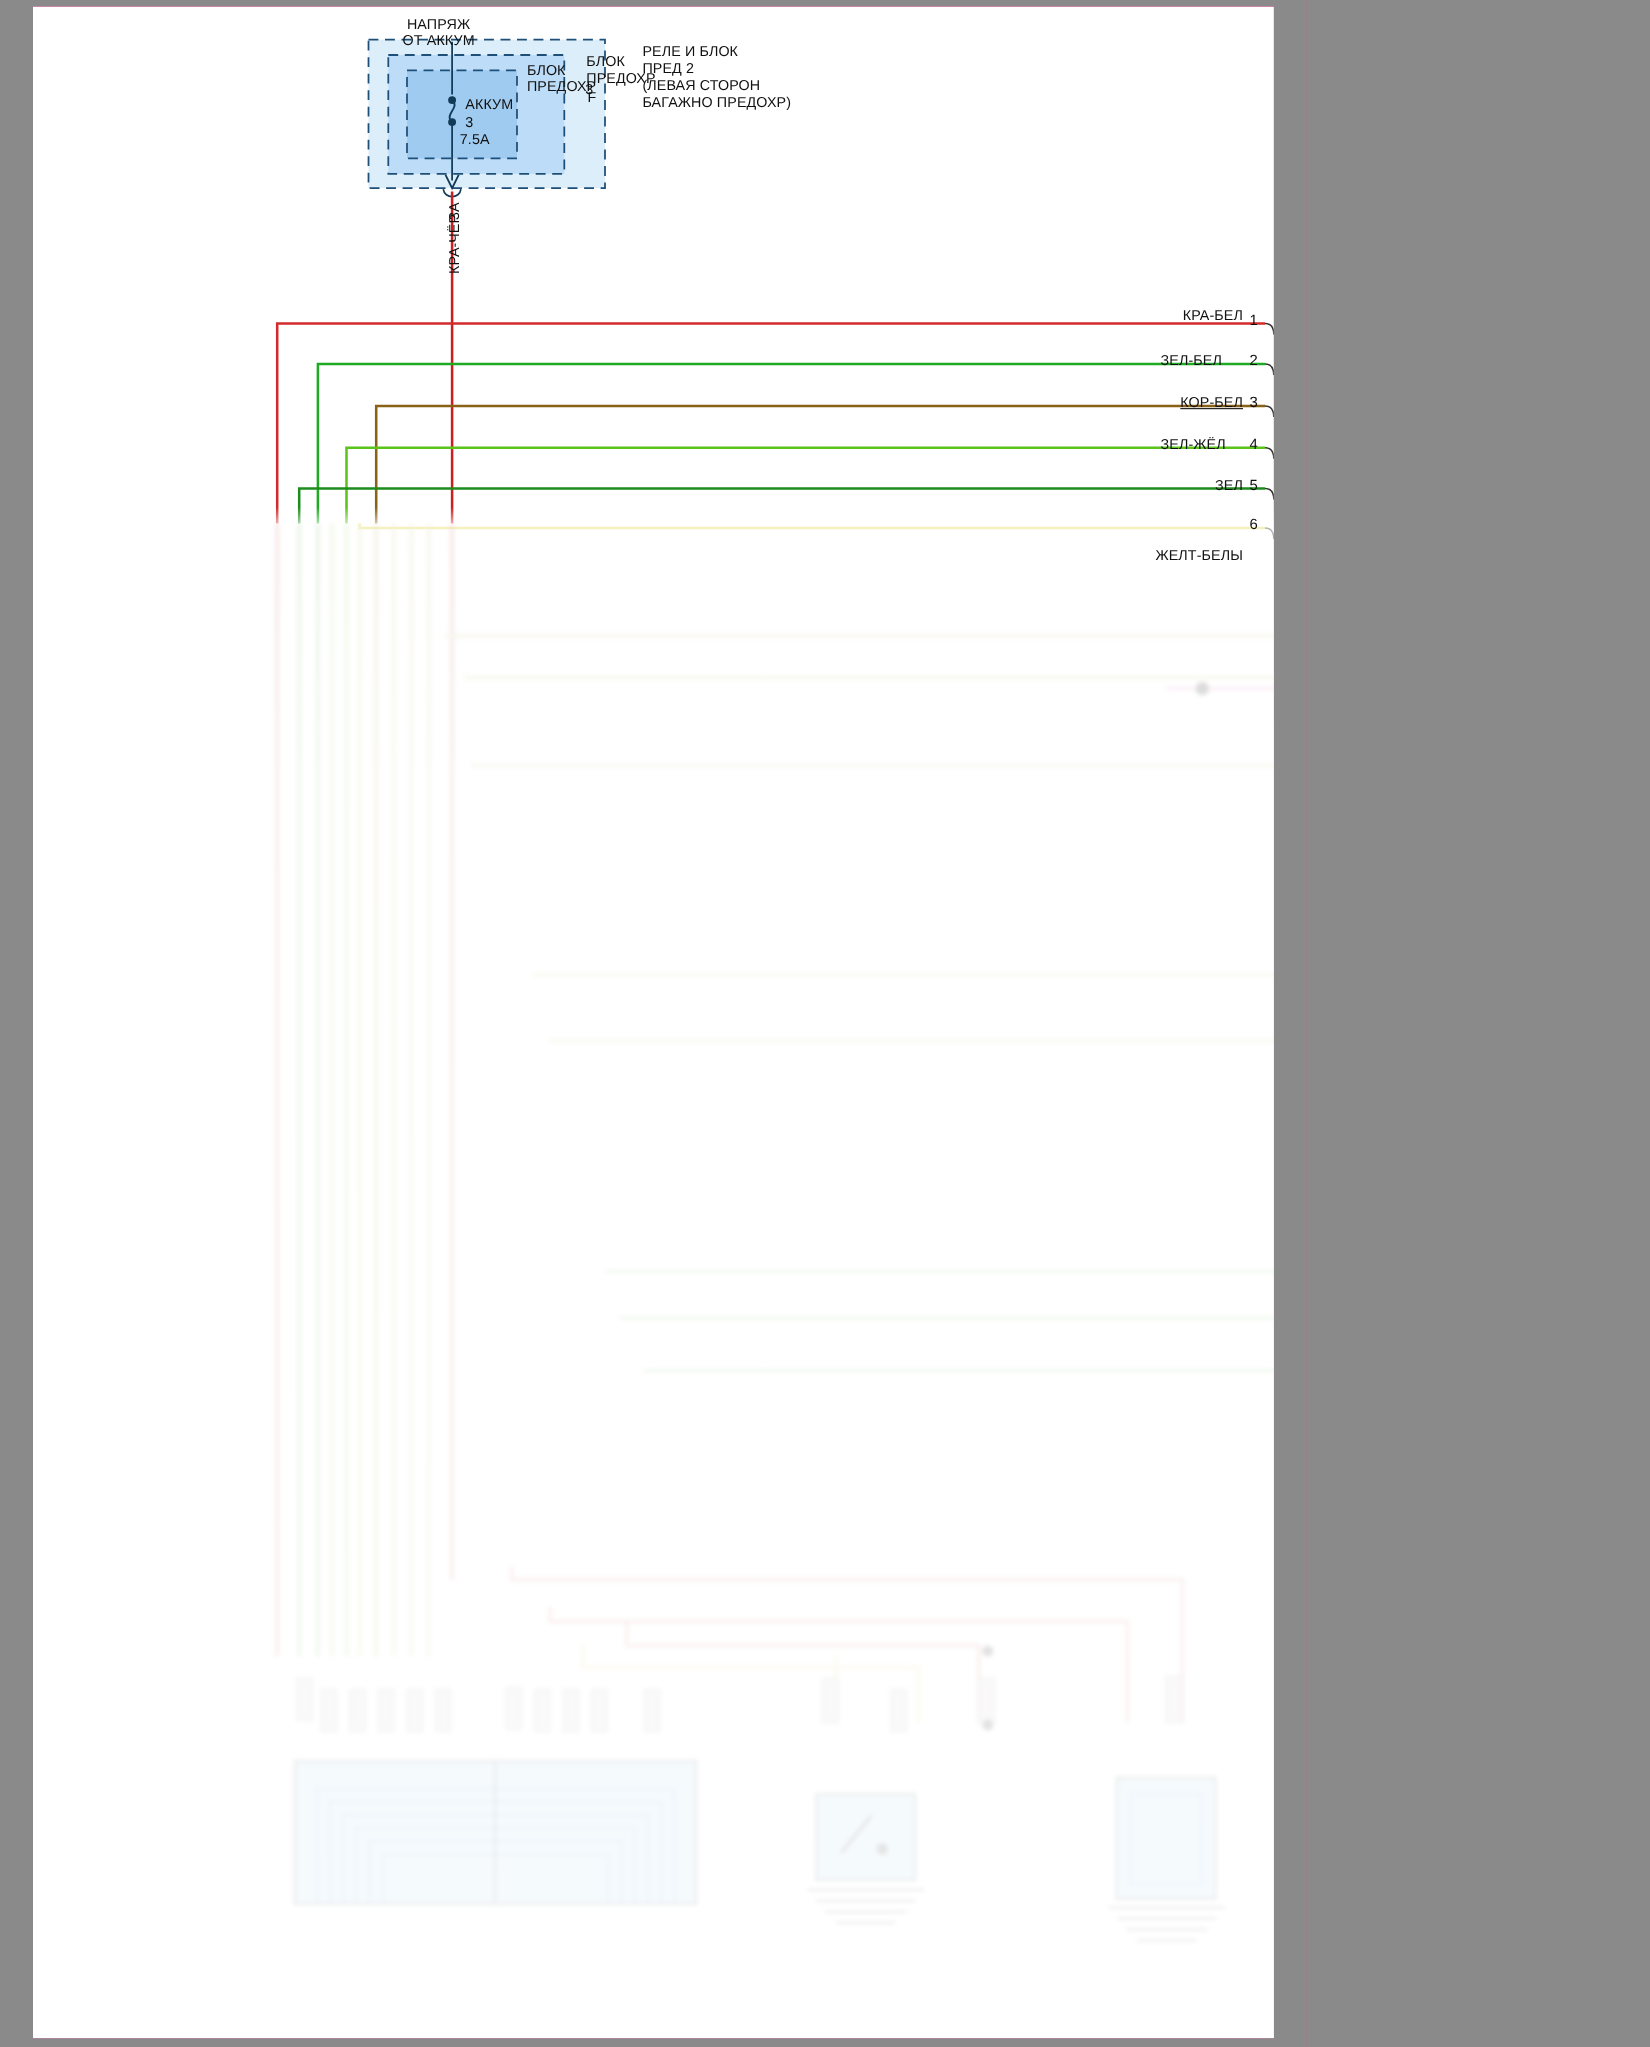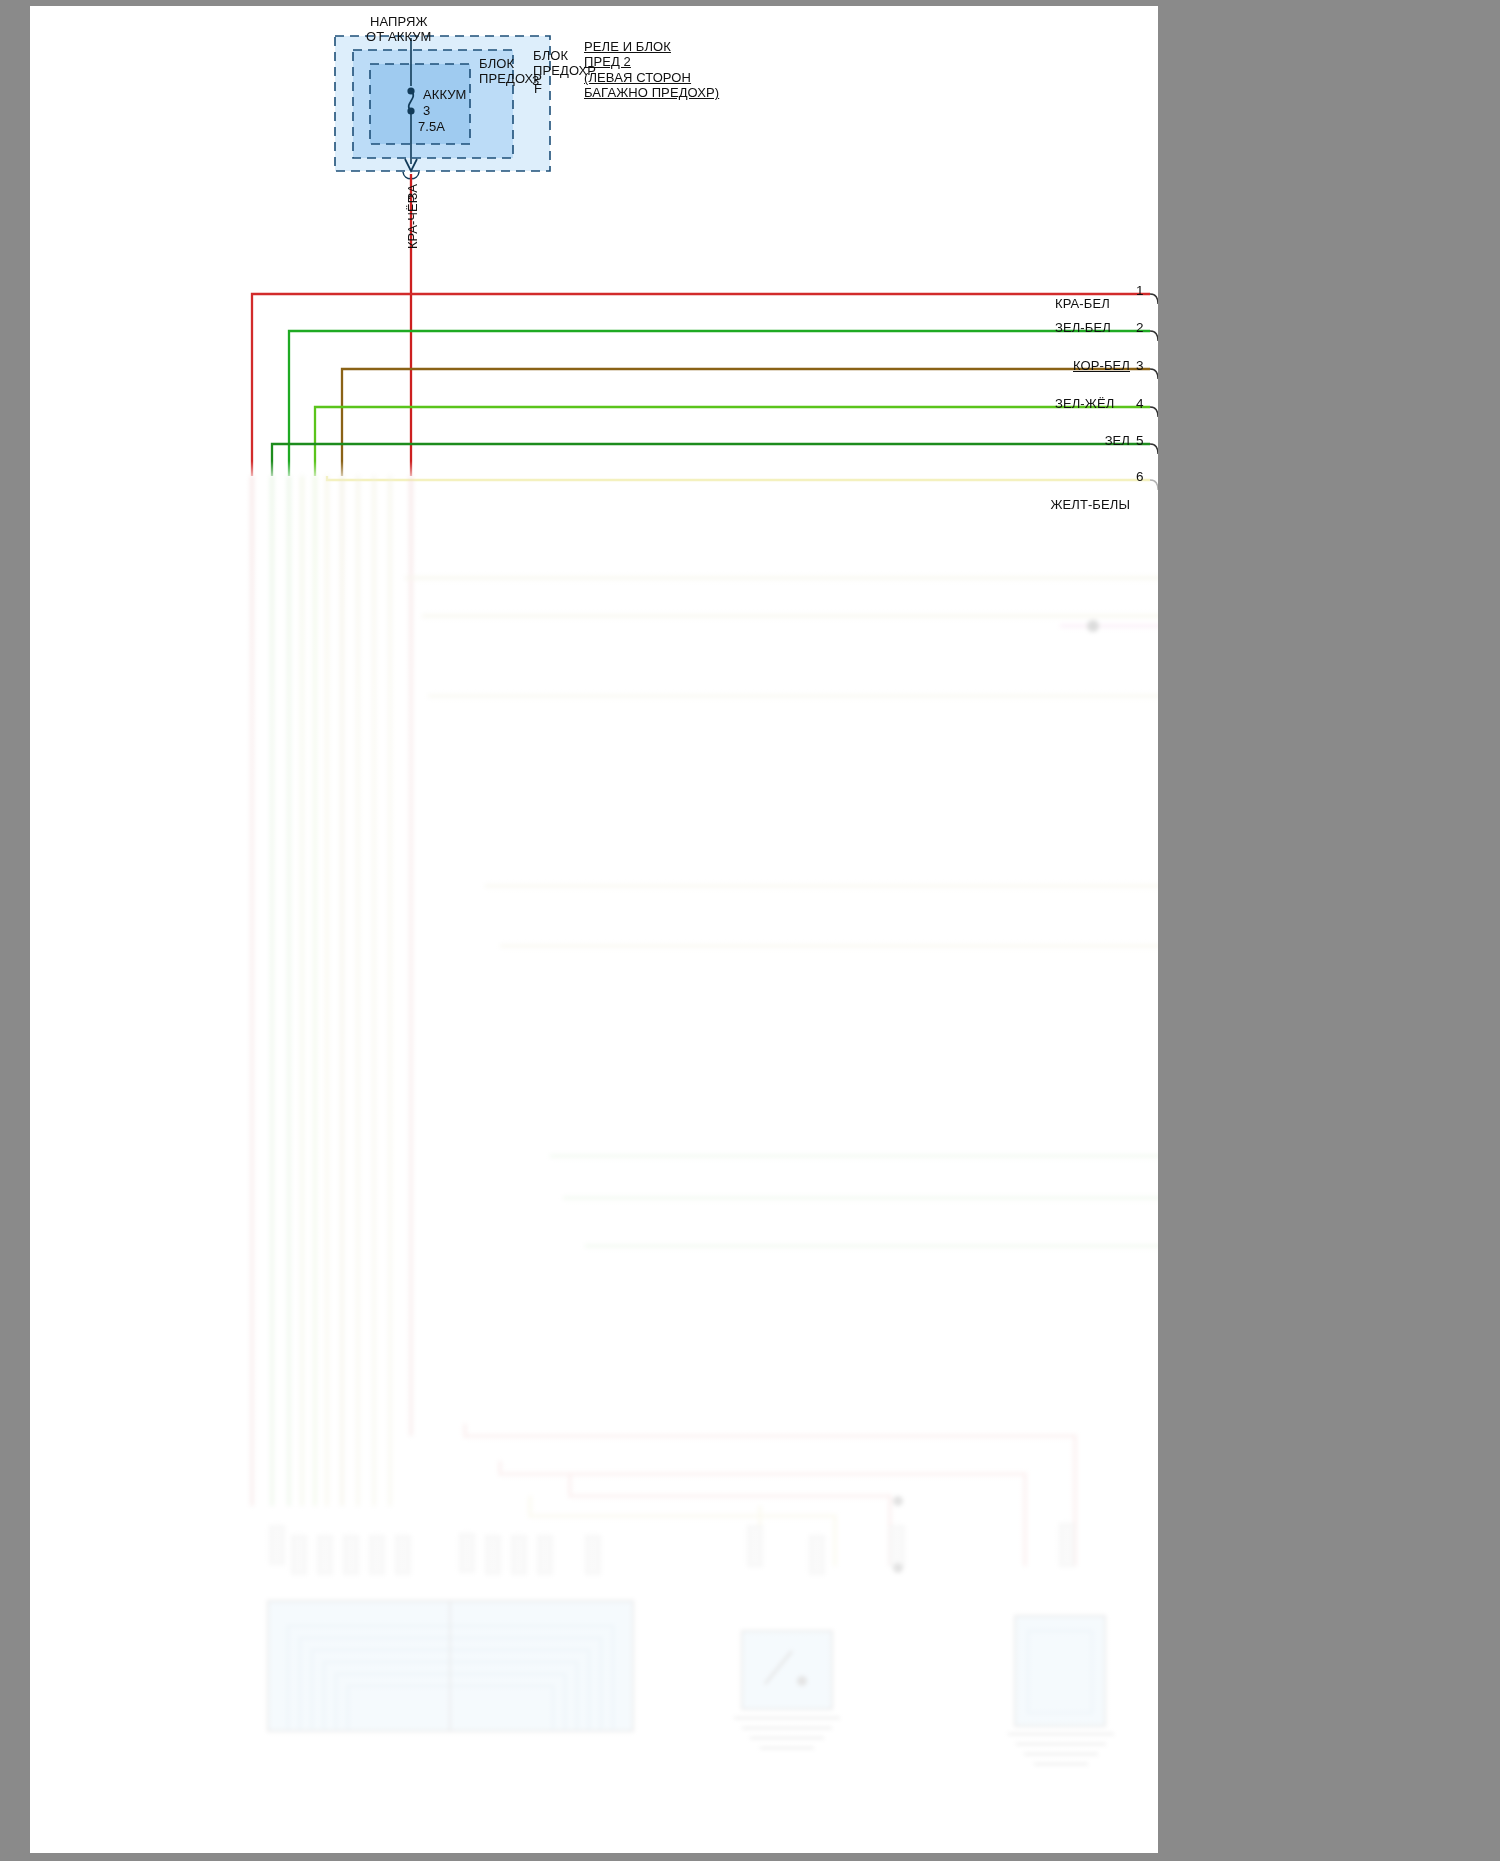--- a/index.html
+++ b/index.html
@@ -208,7 +208,7 @@
     </div>
     <div class="lbl" style="left:504px;top:75px;">F</div>
 
-    <div class="lbl" style="left:554px;top:33px;text-decoration:underline;">
+    <div class="lbl" style="left:554px;top:33px;">
       <span>РЕЛЕ И БЛОК</span><br>
       <span>ПРЕД 2</span><br>
       <span>(ЛЕВАЯ СТОРОН</span><br>

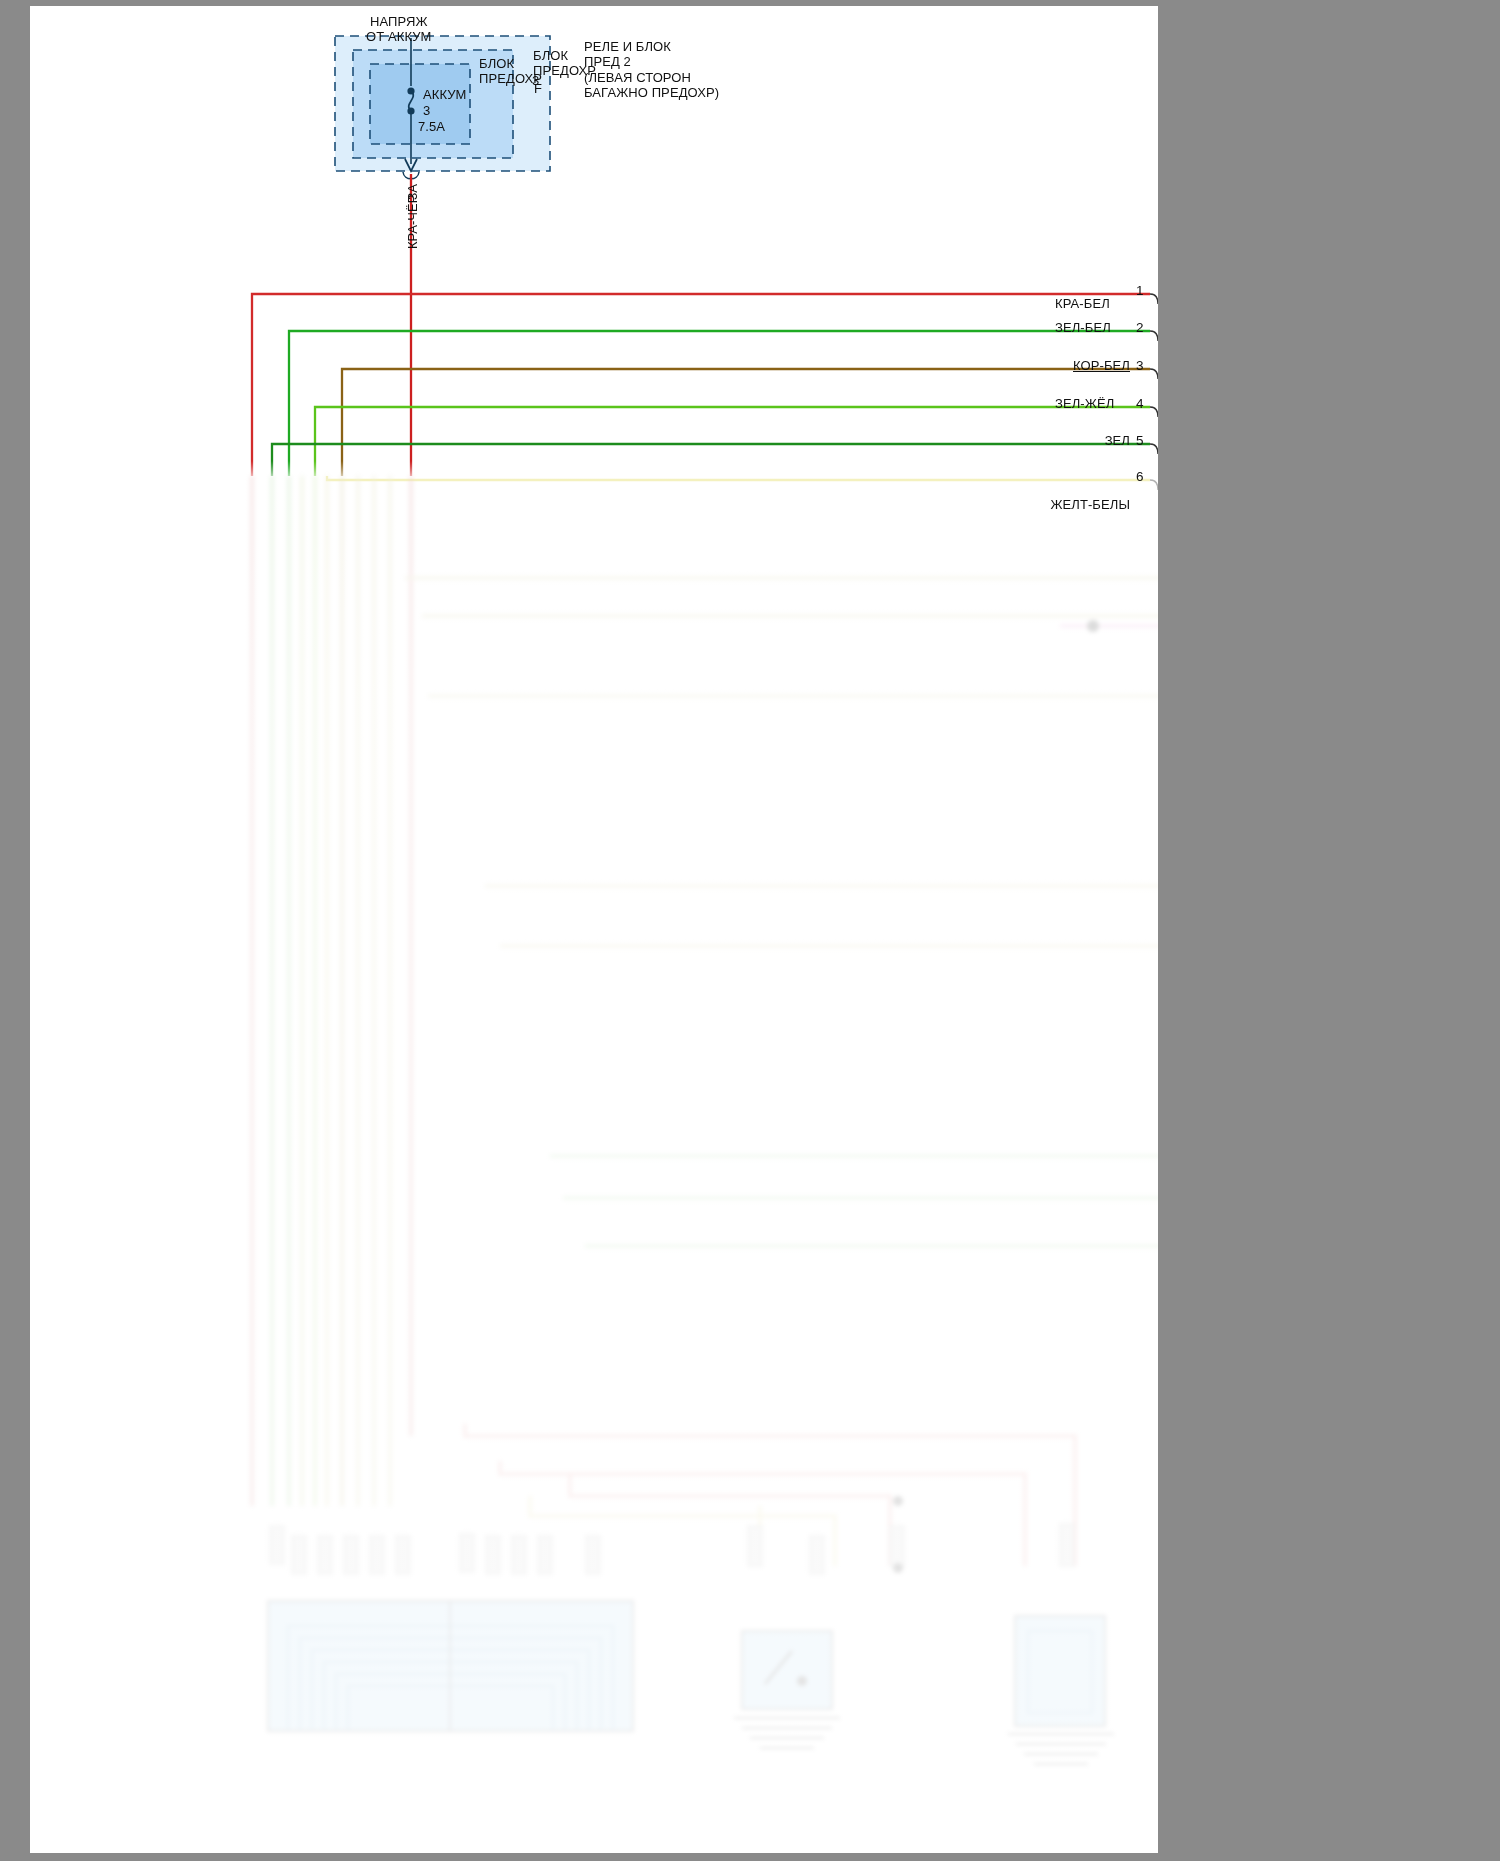--- a/index.html
+++ b/index.html
@@ -218,7 +218,7 @@
     <div class="vlbl" style="left:375px;top:243px;">КРА-ЧЁР</div>
     <div class="vlbl" style="left:375px;top:194px;">3A</div>
 
-    <div class="lbl" style="left:1025px;top:290px;text-align:left;width:75px;">КРА-БЕЛ</div>
+    <div class="lbl" style="left:1025px;top:273px;text-align:right;width:75px;">КРА-БЕЛ</div>
     <div class="pin" style="left:1106px;top:277px;">1</div>
 
     <div class="lbl" style="left:1025px;top:314px;width:75px;">ЗЕЛ-БЕЛ</div>

